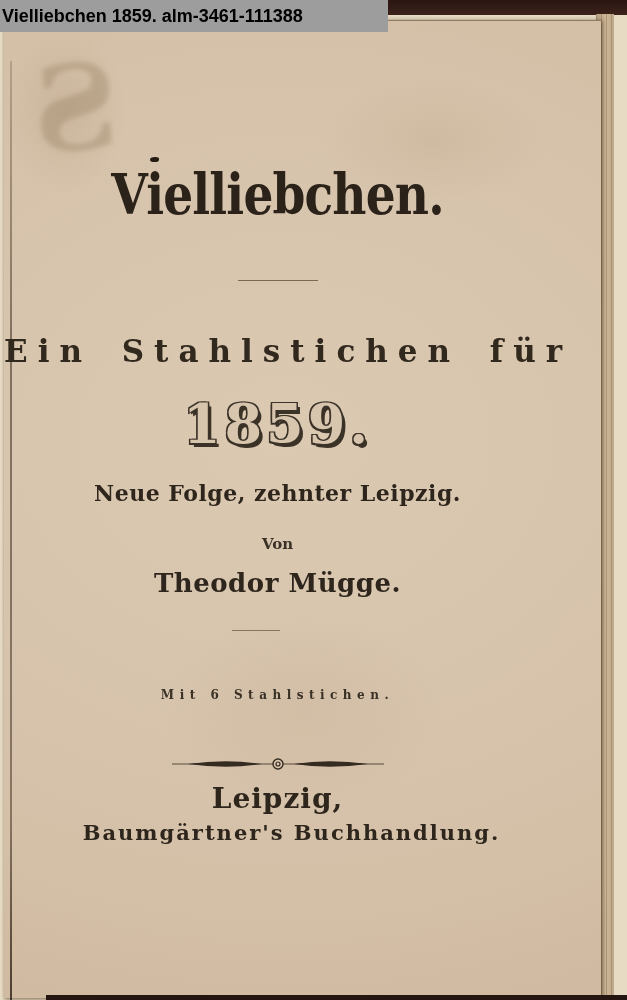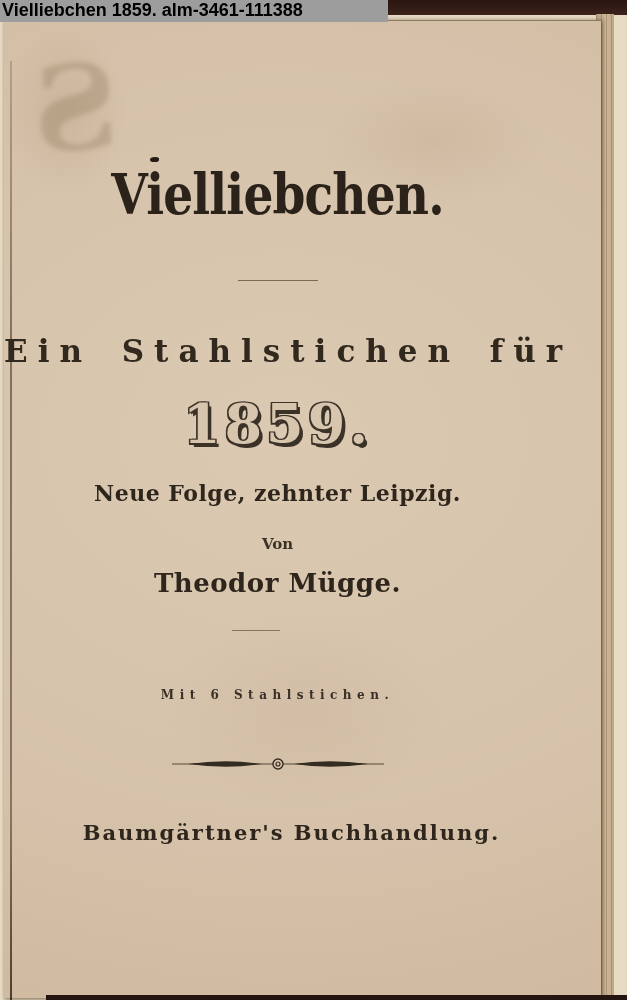--- a/index.html
+++ b/index.html
@@ -45,9 +45,9 @@
   }
   
   .label-bar{
-    position:absolute;left:0;top:0;height:22px;min-width:388px;
+    position:absolute;left:0;top:0;height:32px;min-width:388px;
     background:#9d9d9d;
-    display:flex;align-items:flex-start;
+    display:flex;align-items:center;
     padding:0 4px 0 2px;box-sizing:border-box;
     font-family:"Liberation Sans", sans-serif;
     font-size:18px;font-weight:bold;color:#000;

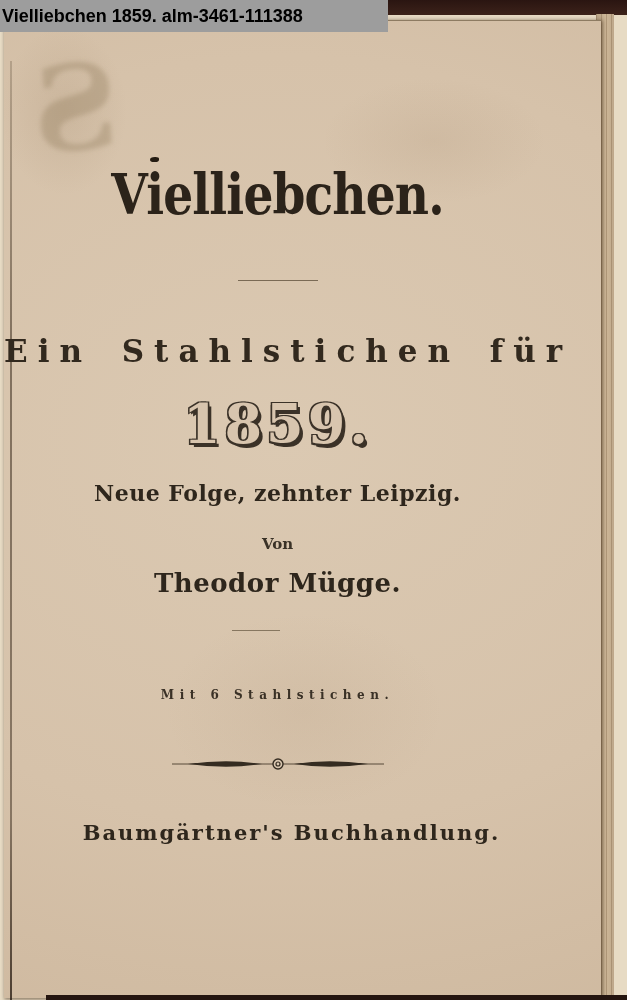--- a/index.html
+++ b/index.html
@@ -133,6 +133,7 @@
     </svg>
   </div>
 
+  <div class="line place">Leipzig,</div>
 
   <div class="line publisher">Baumgärtner's Buchhandlung.</div>
 

